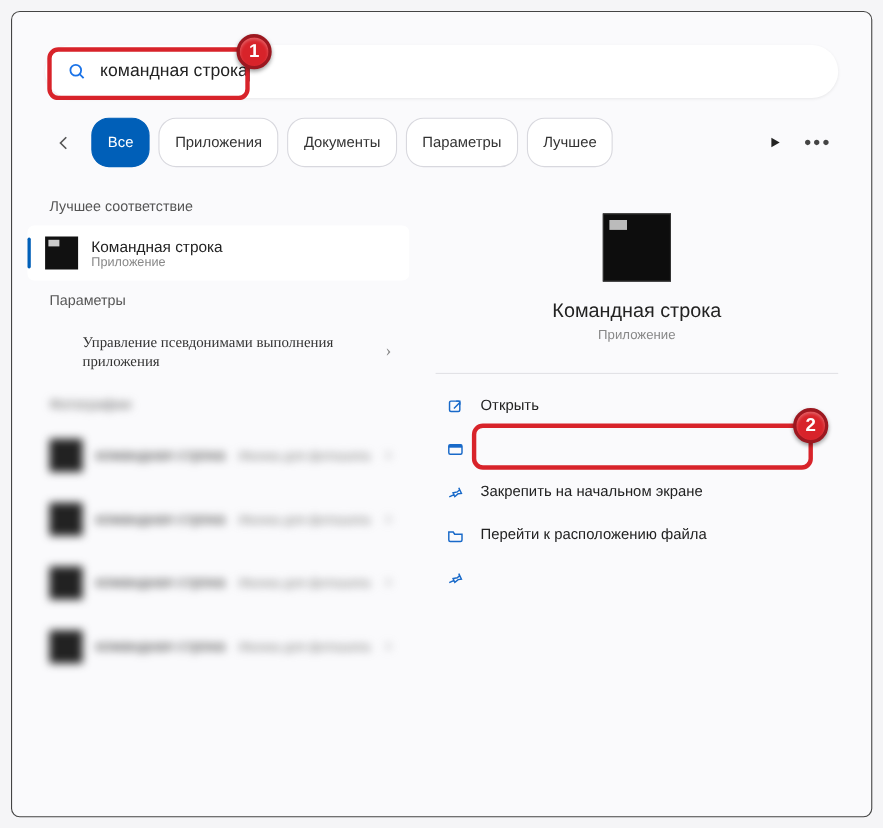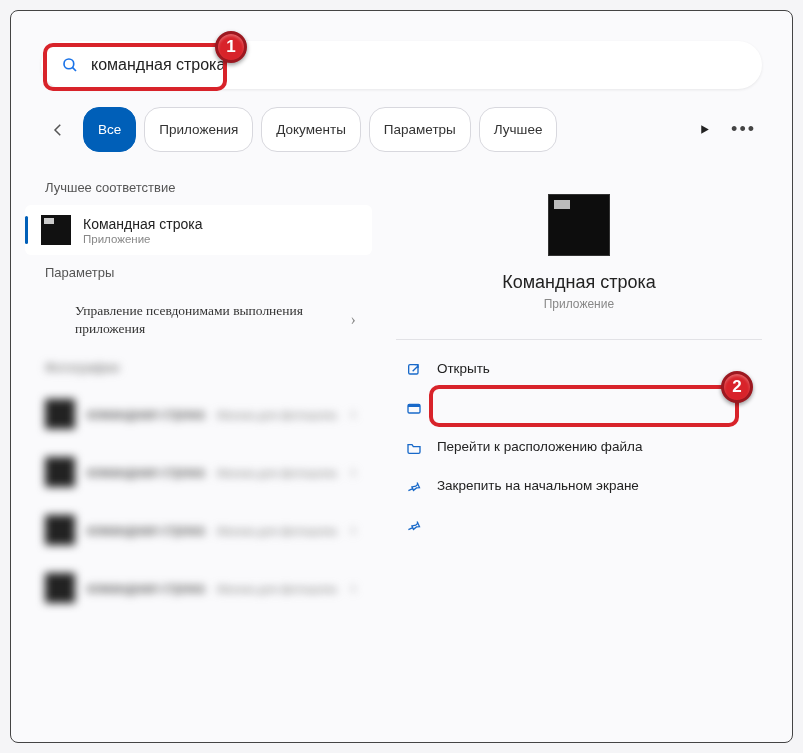--- a/index.html
+++ b/index.html
@@ -358,18 +358,18 @@
         <div class="action-item">
           <span class="ic">
             <svg viewBox="0 0 24 24" width="16" height="16" fill="none" stroke="#1869c9" stroke-width="2">
+                <path d="M14 4l6 6-4 2-3 5-2-2-5 5 5-5-2-2 5-3 2-4z" transform="rotate(20 12 12)"></path>
+              </svg>
+          </span>
+          <span>Закрепить на начальном экране</span>
+        </div>
+        <div class="action-item">
+          <span class="ic">
+            <svg viewBox="0 0 24 24" width="16" height="16" fill="none" stroke="#1869c9" stroke-width="2">
                 <path d="M3 7h6l2 3h10v8a2 2 0 0 1-2 2H5a2 2 0 0 1-2-2V7z"></path>
               </svg>
           </span>
           <span>Перейти к расположению файла</span>
-        </div>
-        <div class="action-item">
-          <span class="ic">
-            <svg viewBox="0 0 24 24" width="16" height="16" fill="none" stroke="#1869c9" stroke-width="2">
-                <path d="M14 4l6 6-4 2-3 5-2-2-5 5 5-5-2-2 5-3 2-4z" transform="rotate(20 12 12)"></path>
-              </svg>
-          </span>
-          <span>Закрепить на начальном экране</span>
         </div>
         <div class="action-item">
           <span class="ic">

